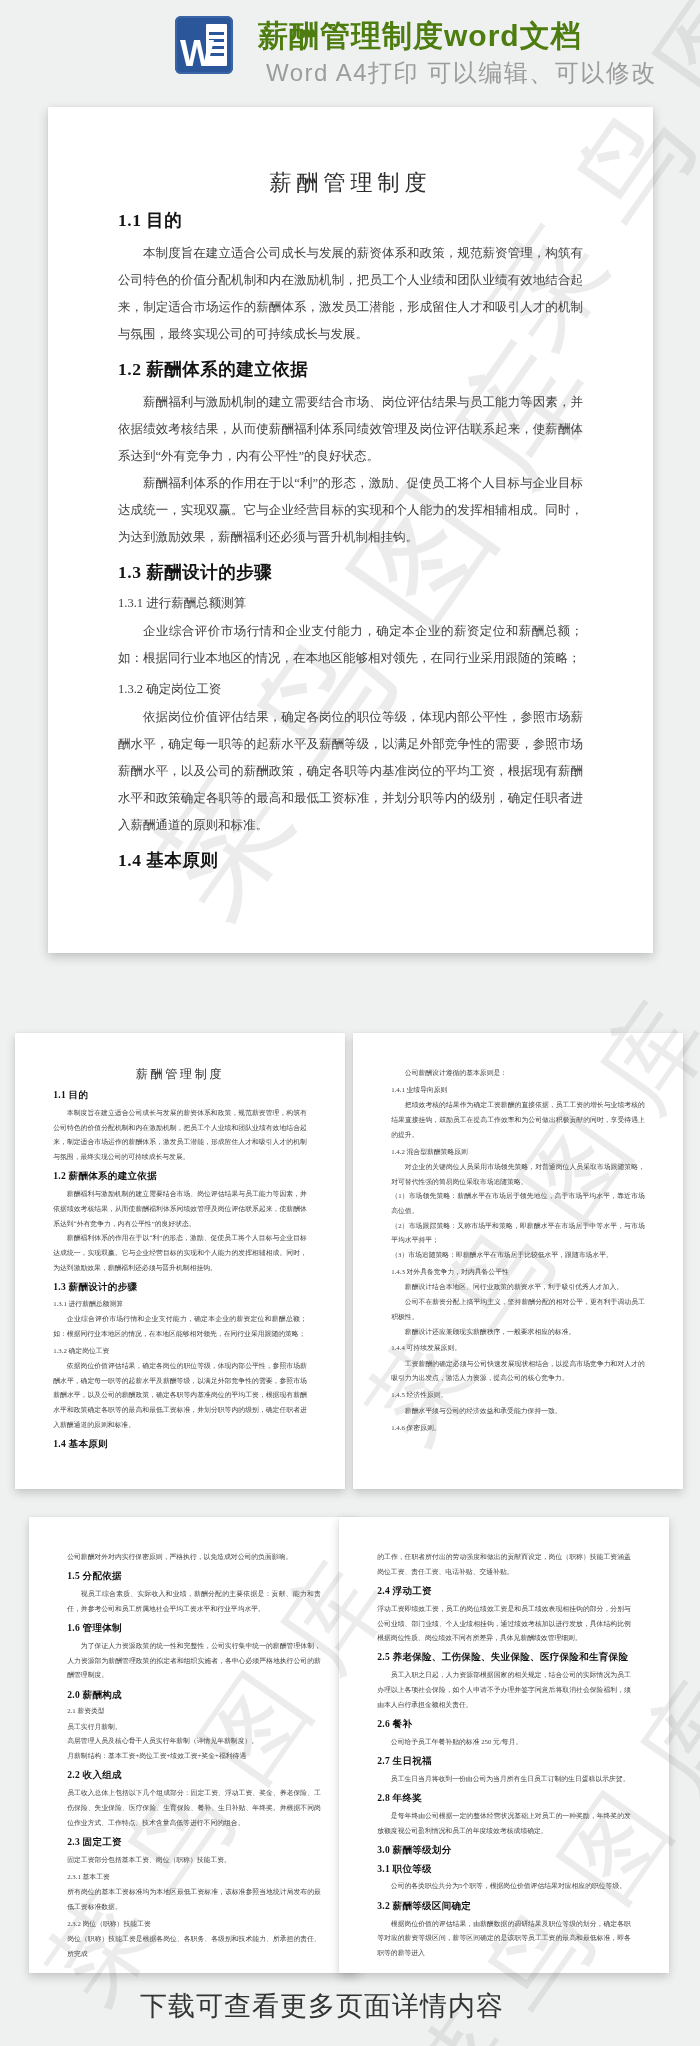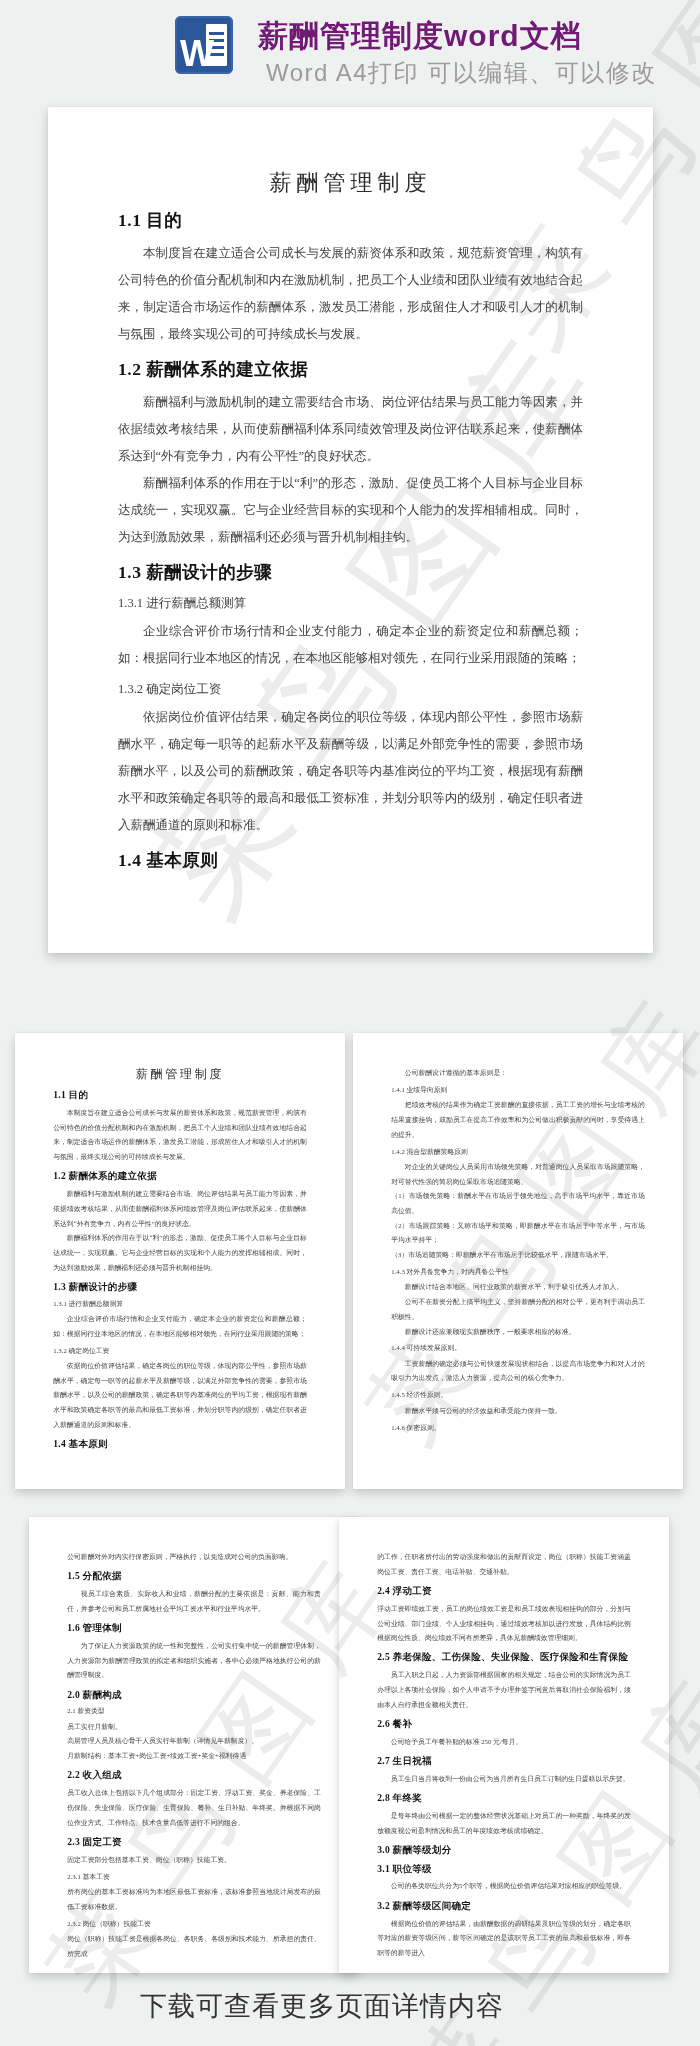--- a/index.html
+++ b/index.html
@@ -30,7 +30,7 @@
   }
   .header-title{
     position:absolute;left:258px;top:16px;
-    font-size:30px;font-weight:bold;color:#701a75;letter-spacing:1px;
+    font-size:30px;font-weight:bold;color:#4d7c0f;letter-spacing:1px;
     white-space:nowrap;
   }
   .header-sub{

